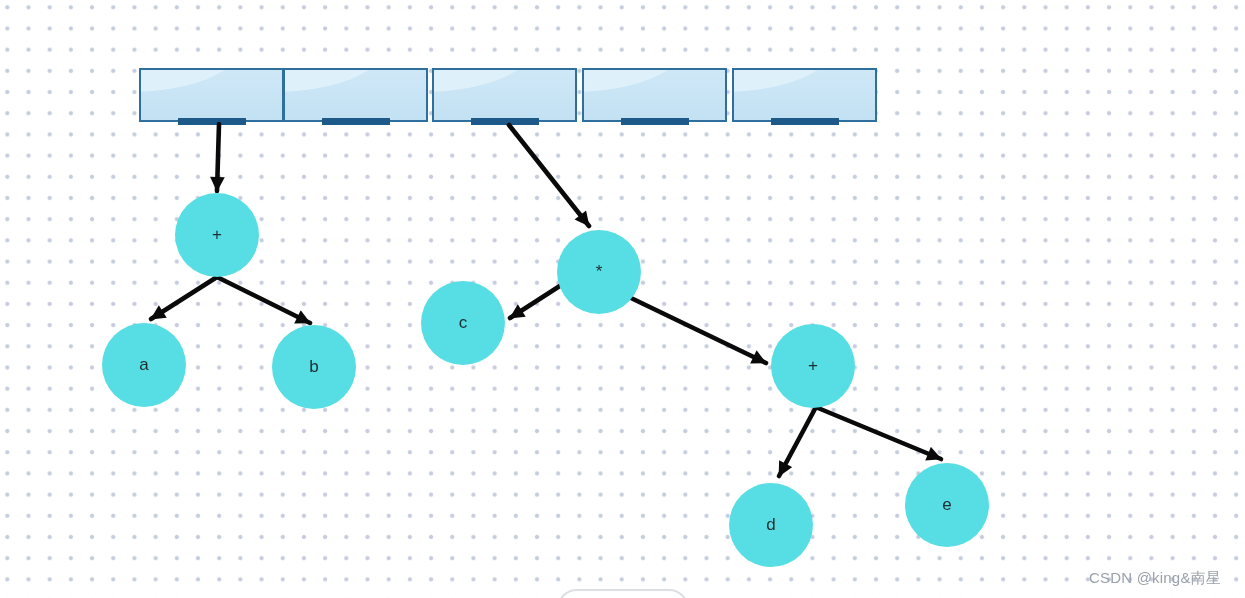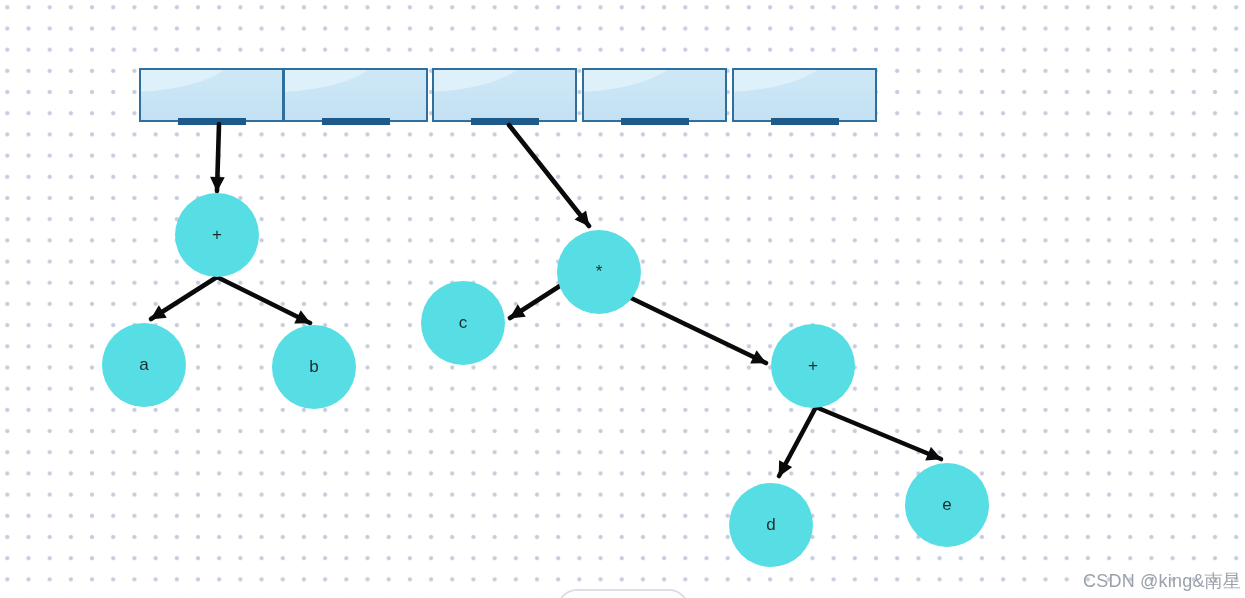--- a/index.html
+++ b/index.html
@@ -81,9 +81,9 @@
   
   .watermark {
     position: absolute;
-    right: 4px;
+    right: 24px;
     top: 569px;
-    font-size: 18px;
+    font-size: 15px;
     color: #9aa1aa;
     letter-spacing: 0.2px;
   }

